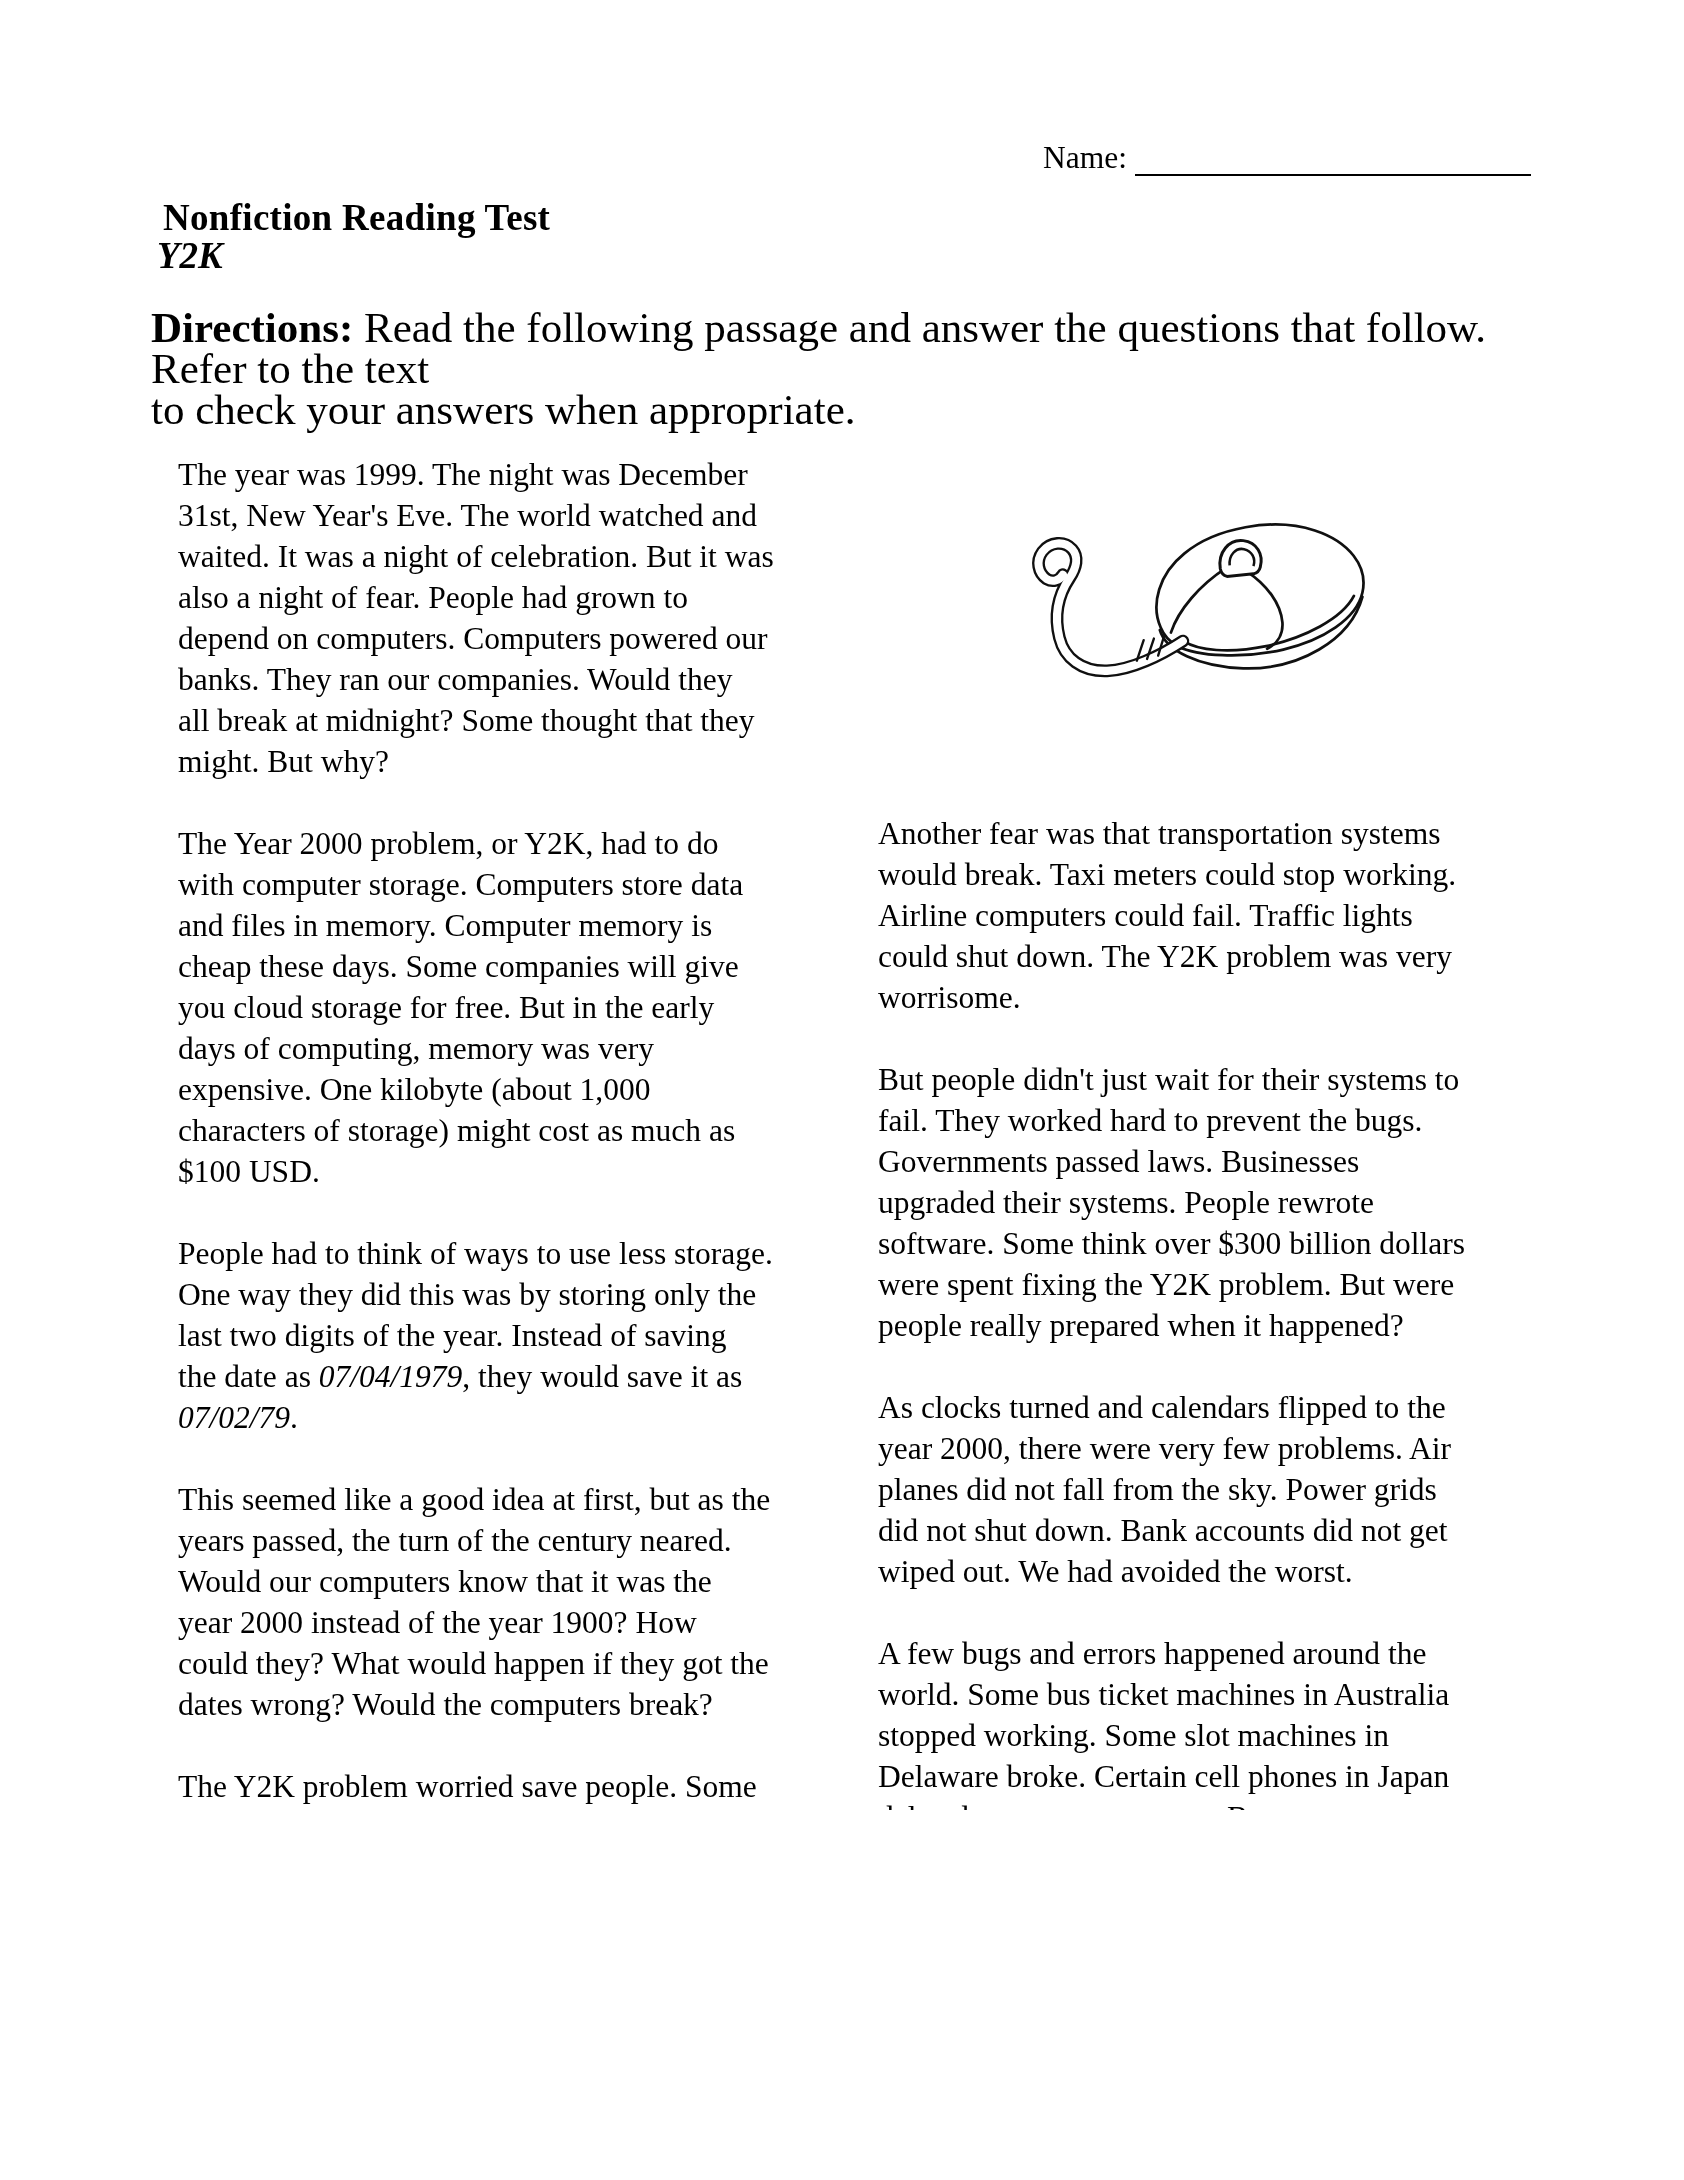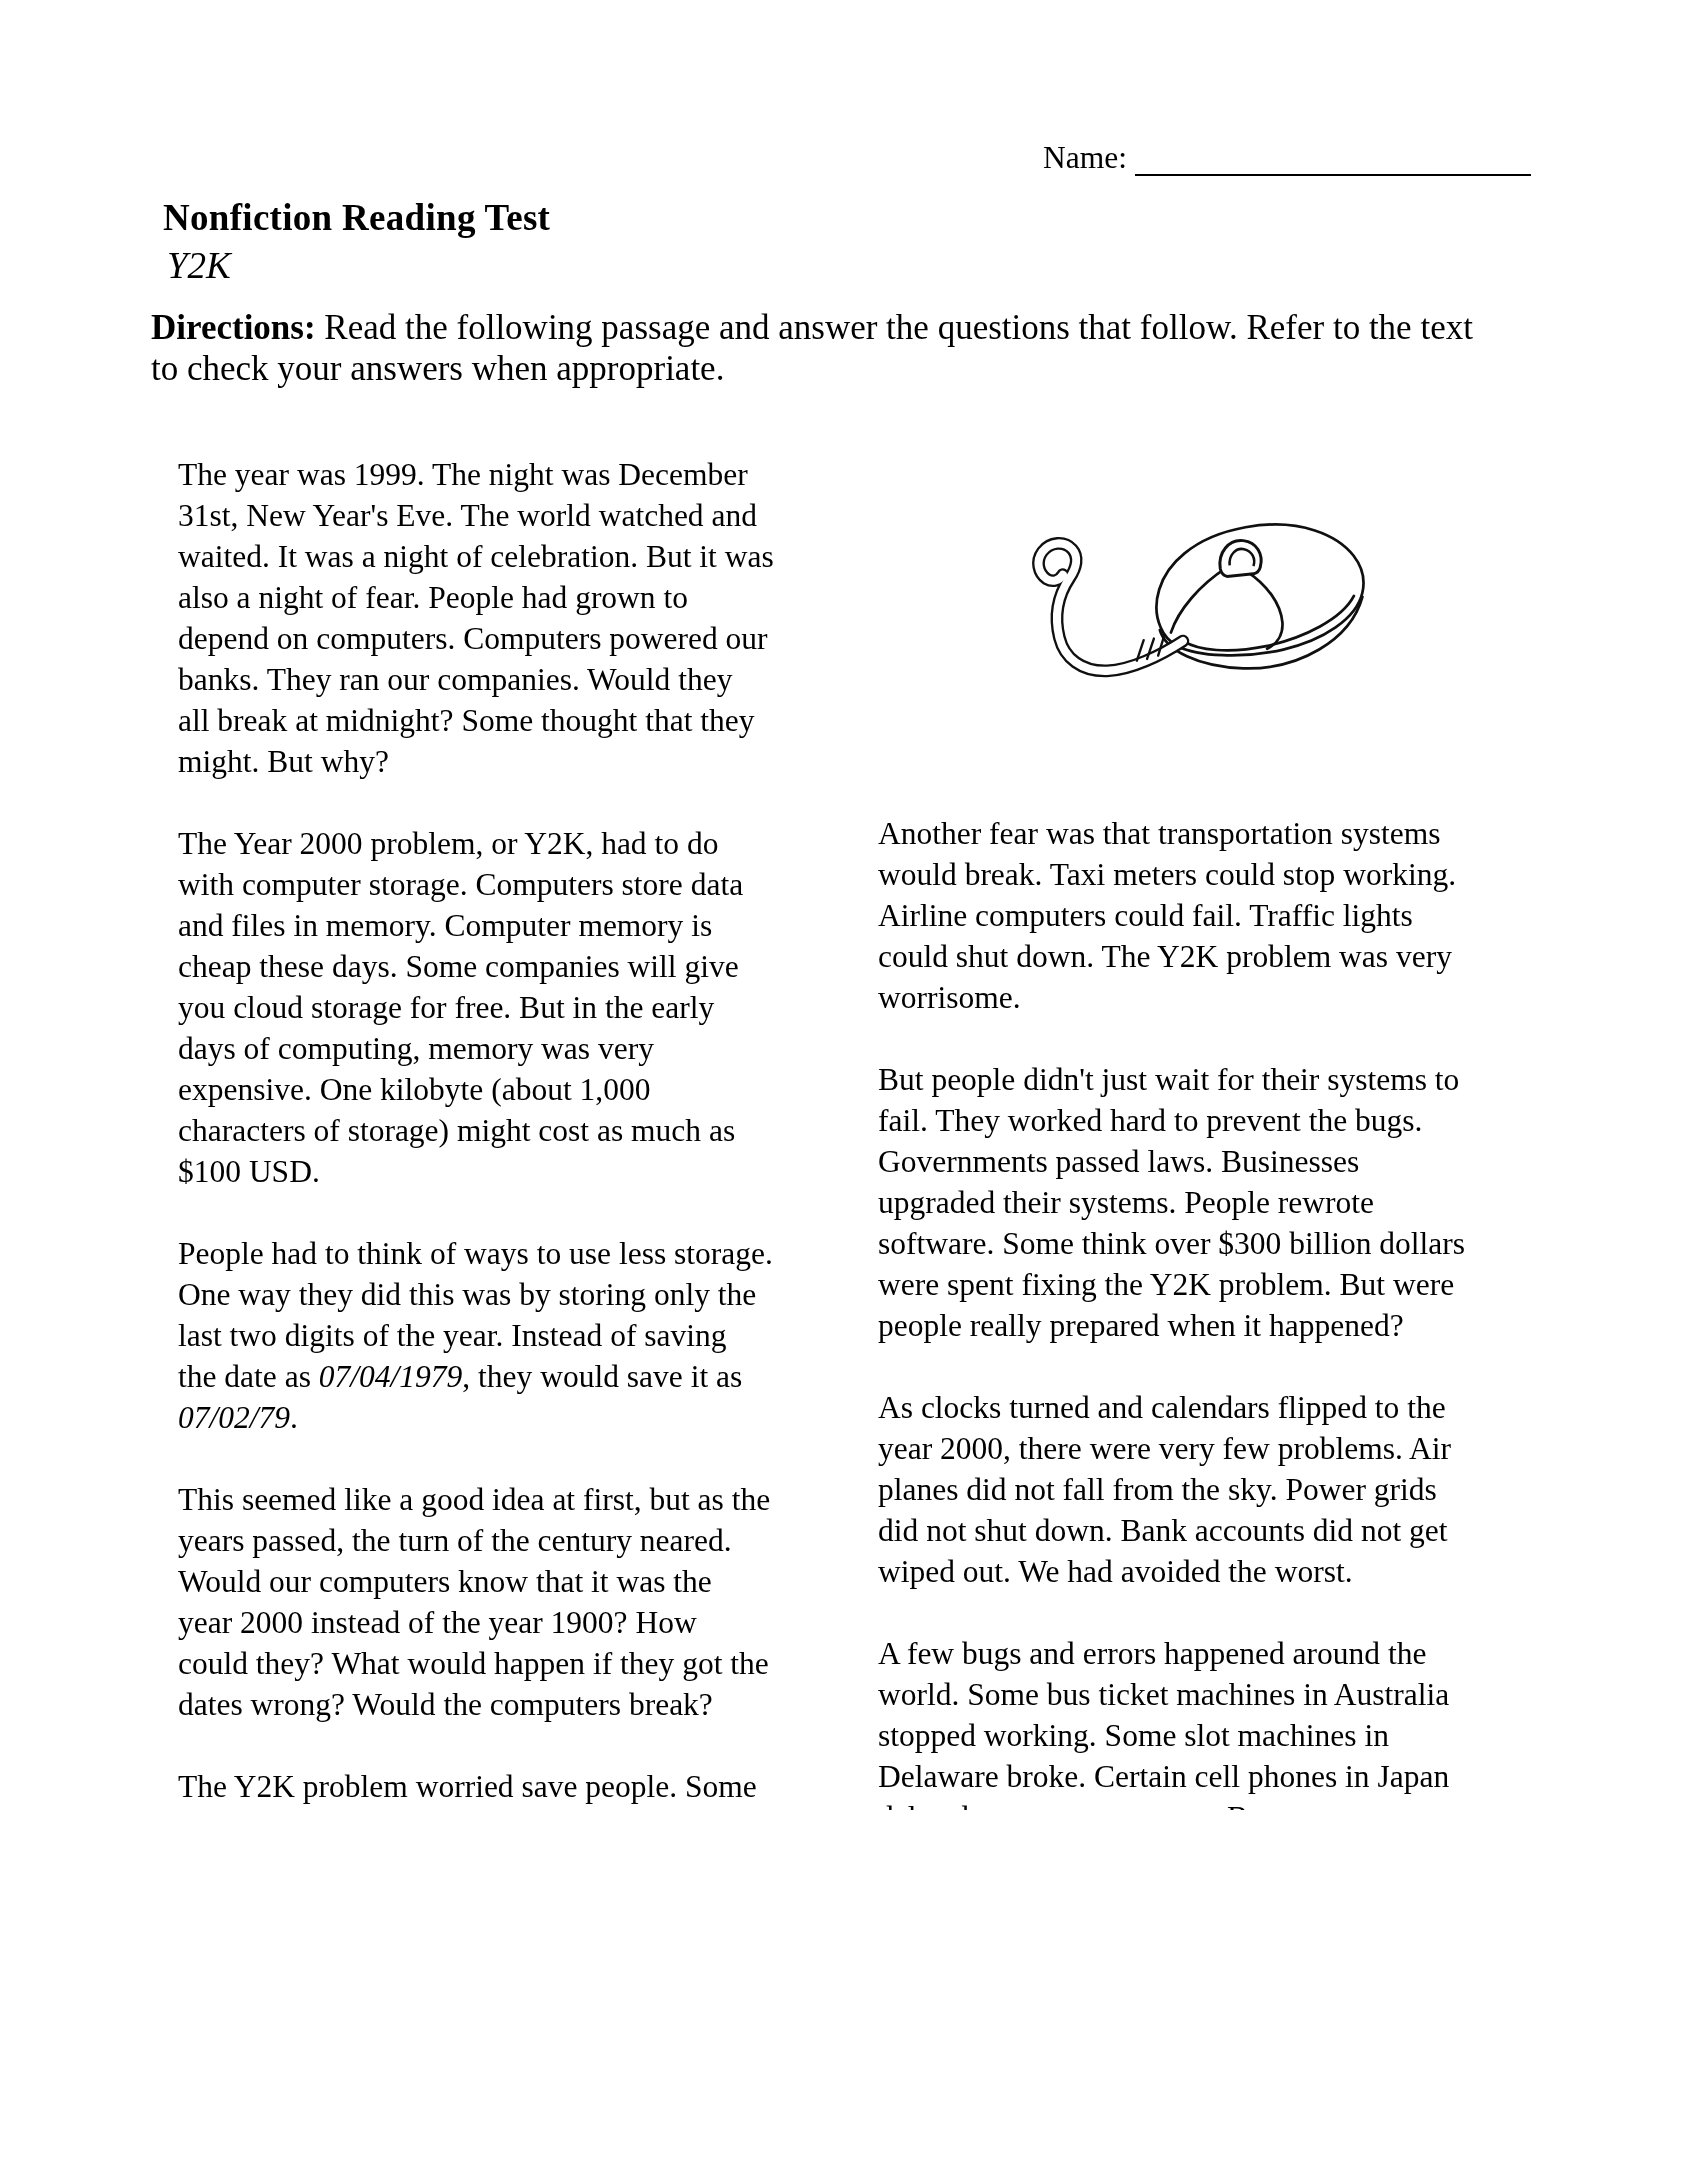--- a/index.html
+++ b/index.html
@@ -45,9 +45,9 @@
     position: absolute;
     left: 151px;
     top: 228px;
-    margin: 16px;
+    margin: 6px;
     font-size: 37px;
-    font-weight: 400;
+    font-weight: 700;
     font-style: italic;
   }
   .directions {

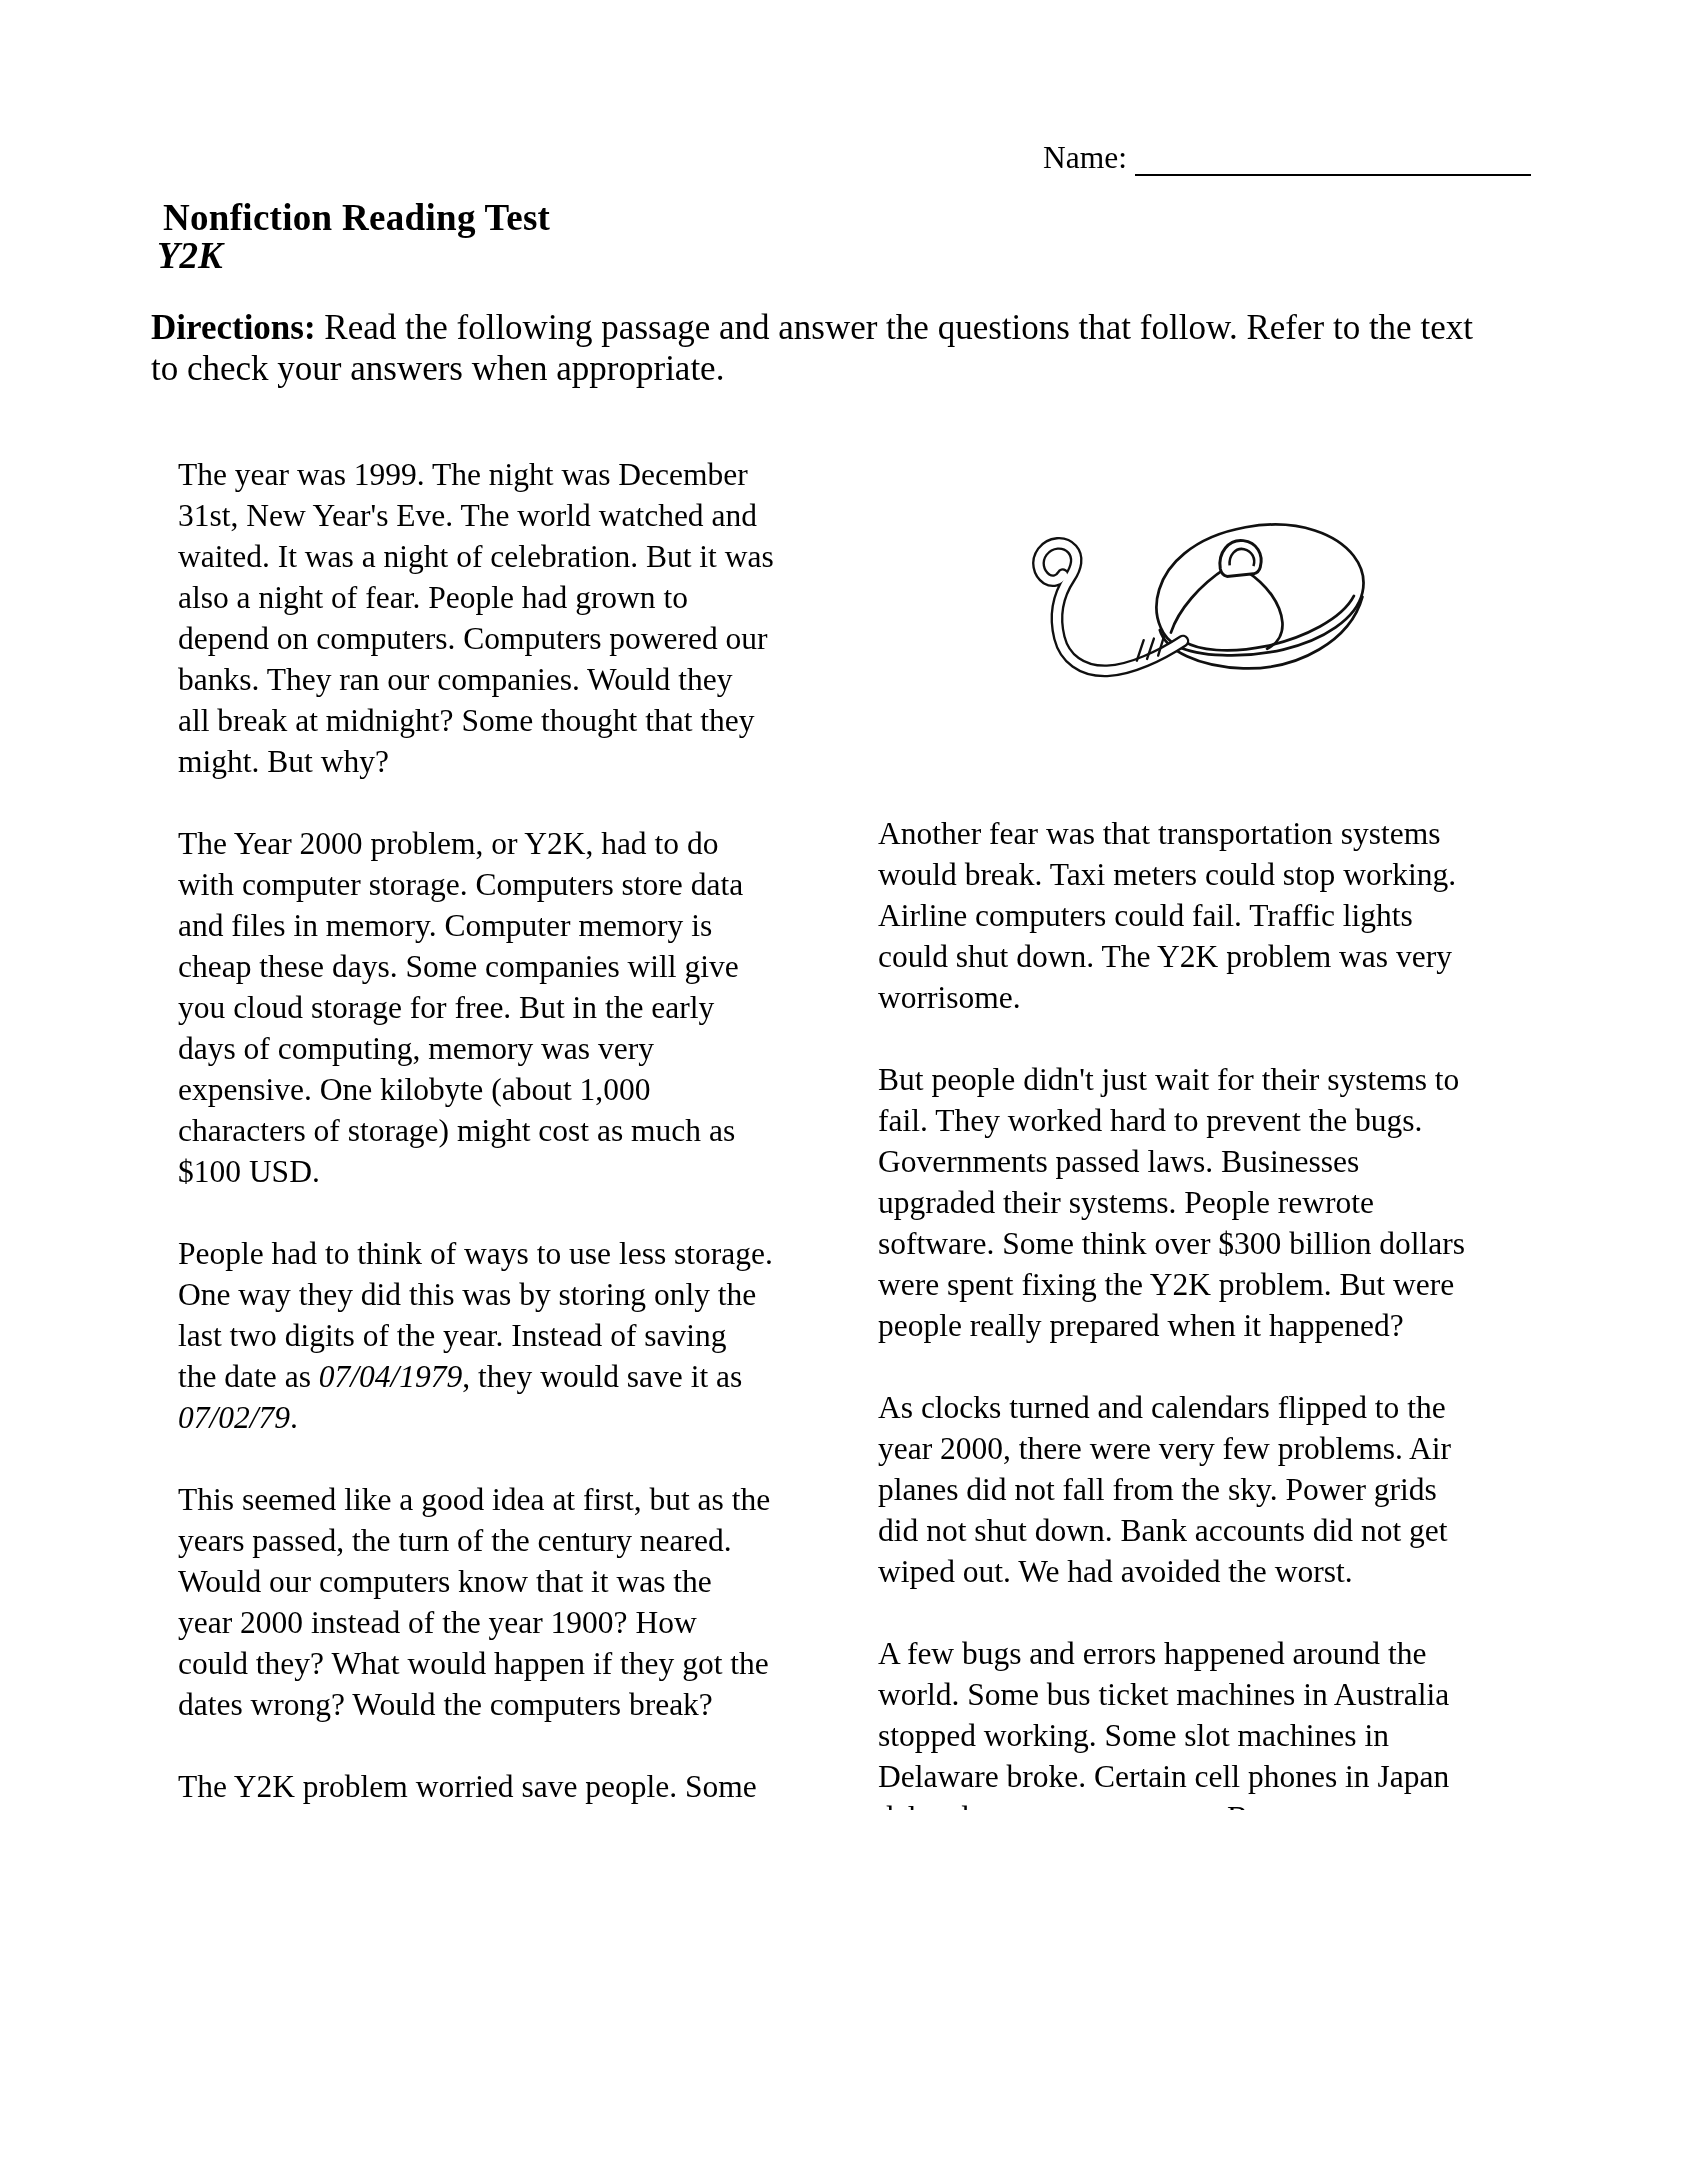--- a/index.html
+++ b/index.html
@@ -56,7 +56,7 @@
     top: 307px;
     width: 1431px;
     margin: 0;
-    font-size: 35px;
+    font-size: 43px;
     line-height: 41px;
     white-space: pre-line;
   }

